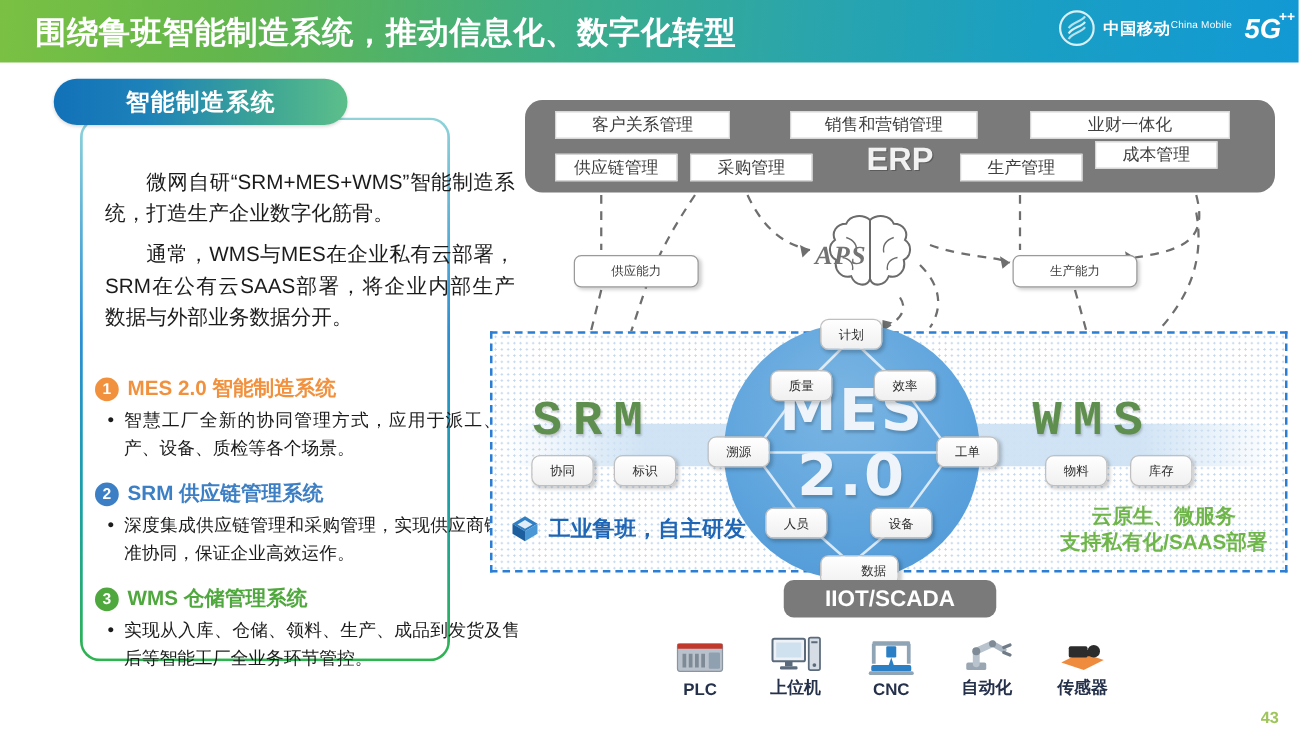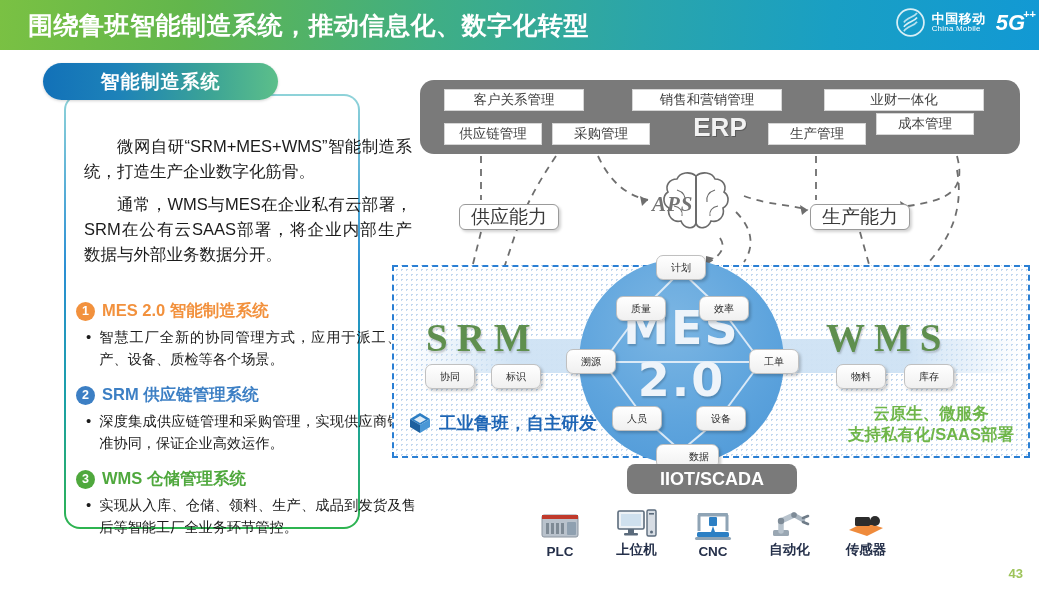--- a/index.html
+++ b/index.html
@@ -23,7 +23,7 @@
   }
   #brand { position: absolute; right: 14px; top: 8px; display: flex; align-items: center; gap: 7px; }
   .cm-mark { width: 29px; height: 29px; opacity: .92; }
-  .cm-text { display: flex; flex-direction: column; line-height: 1.02; color: #fff; justify-content: space-between; }
+  .cm-text { display: flex; flex-direction: row; line-height: 1.02; color: #fff; justify-content: space-between; }
   .cm-cn { font-size: 13px; font-weight: bold; letter-spacing: .5px; }
   .cm-en { font-size: 8px; letter-spacing: .2px; }
   .fiveg { font-size: 22px; font-weight: bold; color: #fff; font-style: italic; position: relative; margin-left: 3px; }

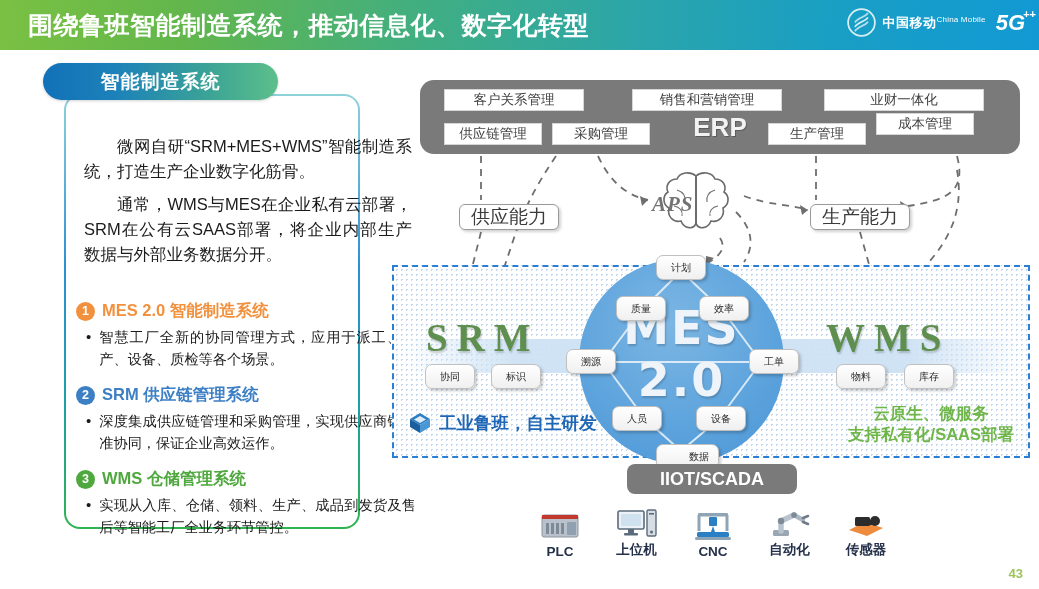--- a/index.html
+++ b/index.html
@@ -102,7 +102,7 @@
   .cap-box {
     position: absolute; background: #fff; border: 1px solid #9a9a9a; border-radius: 6px;
     height: 26px; width: 100px; display: flex; align-items: center; justify-content: center;
-    font-size: 19px; color: #3b3b3b;
+    font-size: 10px; color: #3b3b3b;
     box-shadow: 2px 2px 3px rgba(0,0,0,.18);
   }
   #cap-supply { left: 459px; top: 204px; }

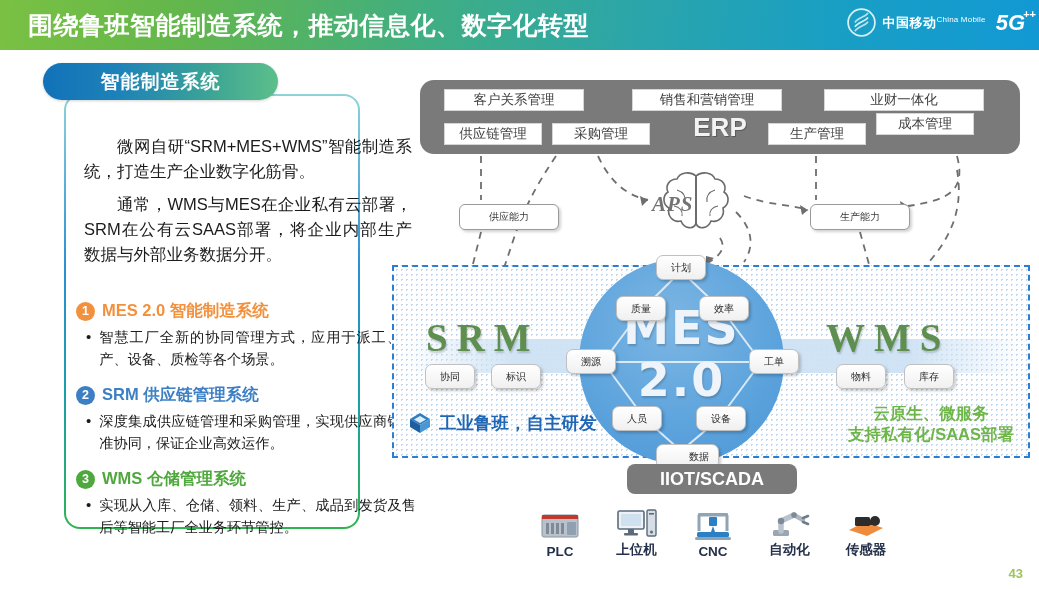--- a/index.html
+++ b/index.html
@@ -153,7 +153,7 @@
     position: absolute; font-size: 39px; font-weight: bold;
     letter-spacing: 9px;
     color: #5f8f4e;
-    font-family: Liberation Serif, serif;
+    font-family: Liberation Mono, monospace;
     text-shadow: 1px 2px 2px rgba(0,0,0,.2);
   }
   #srm-word { left: 32px; top: 48px; }

